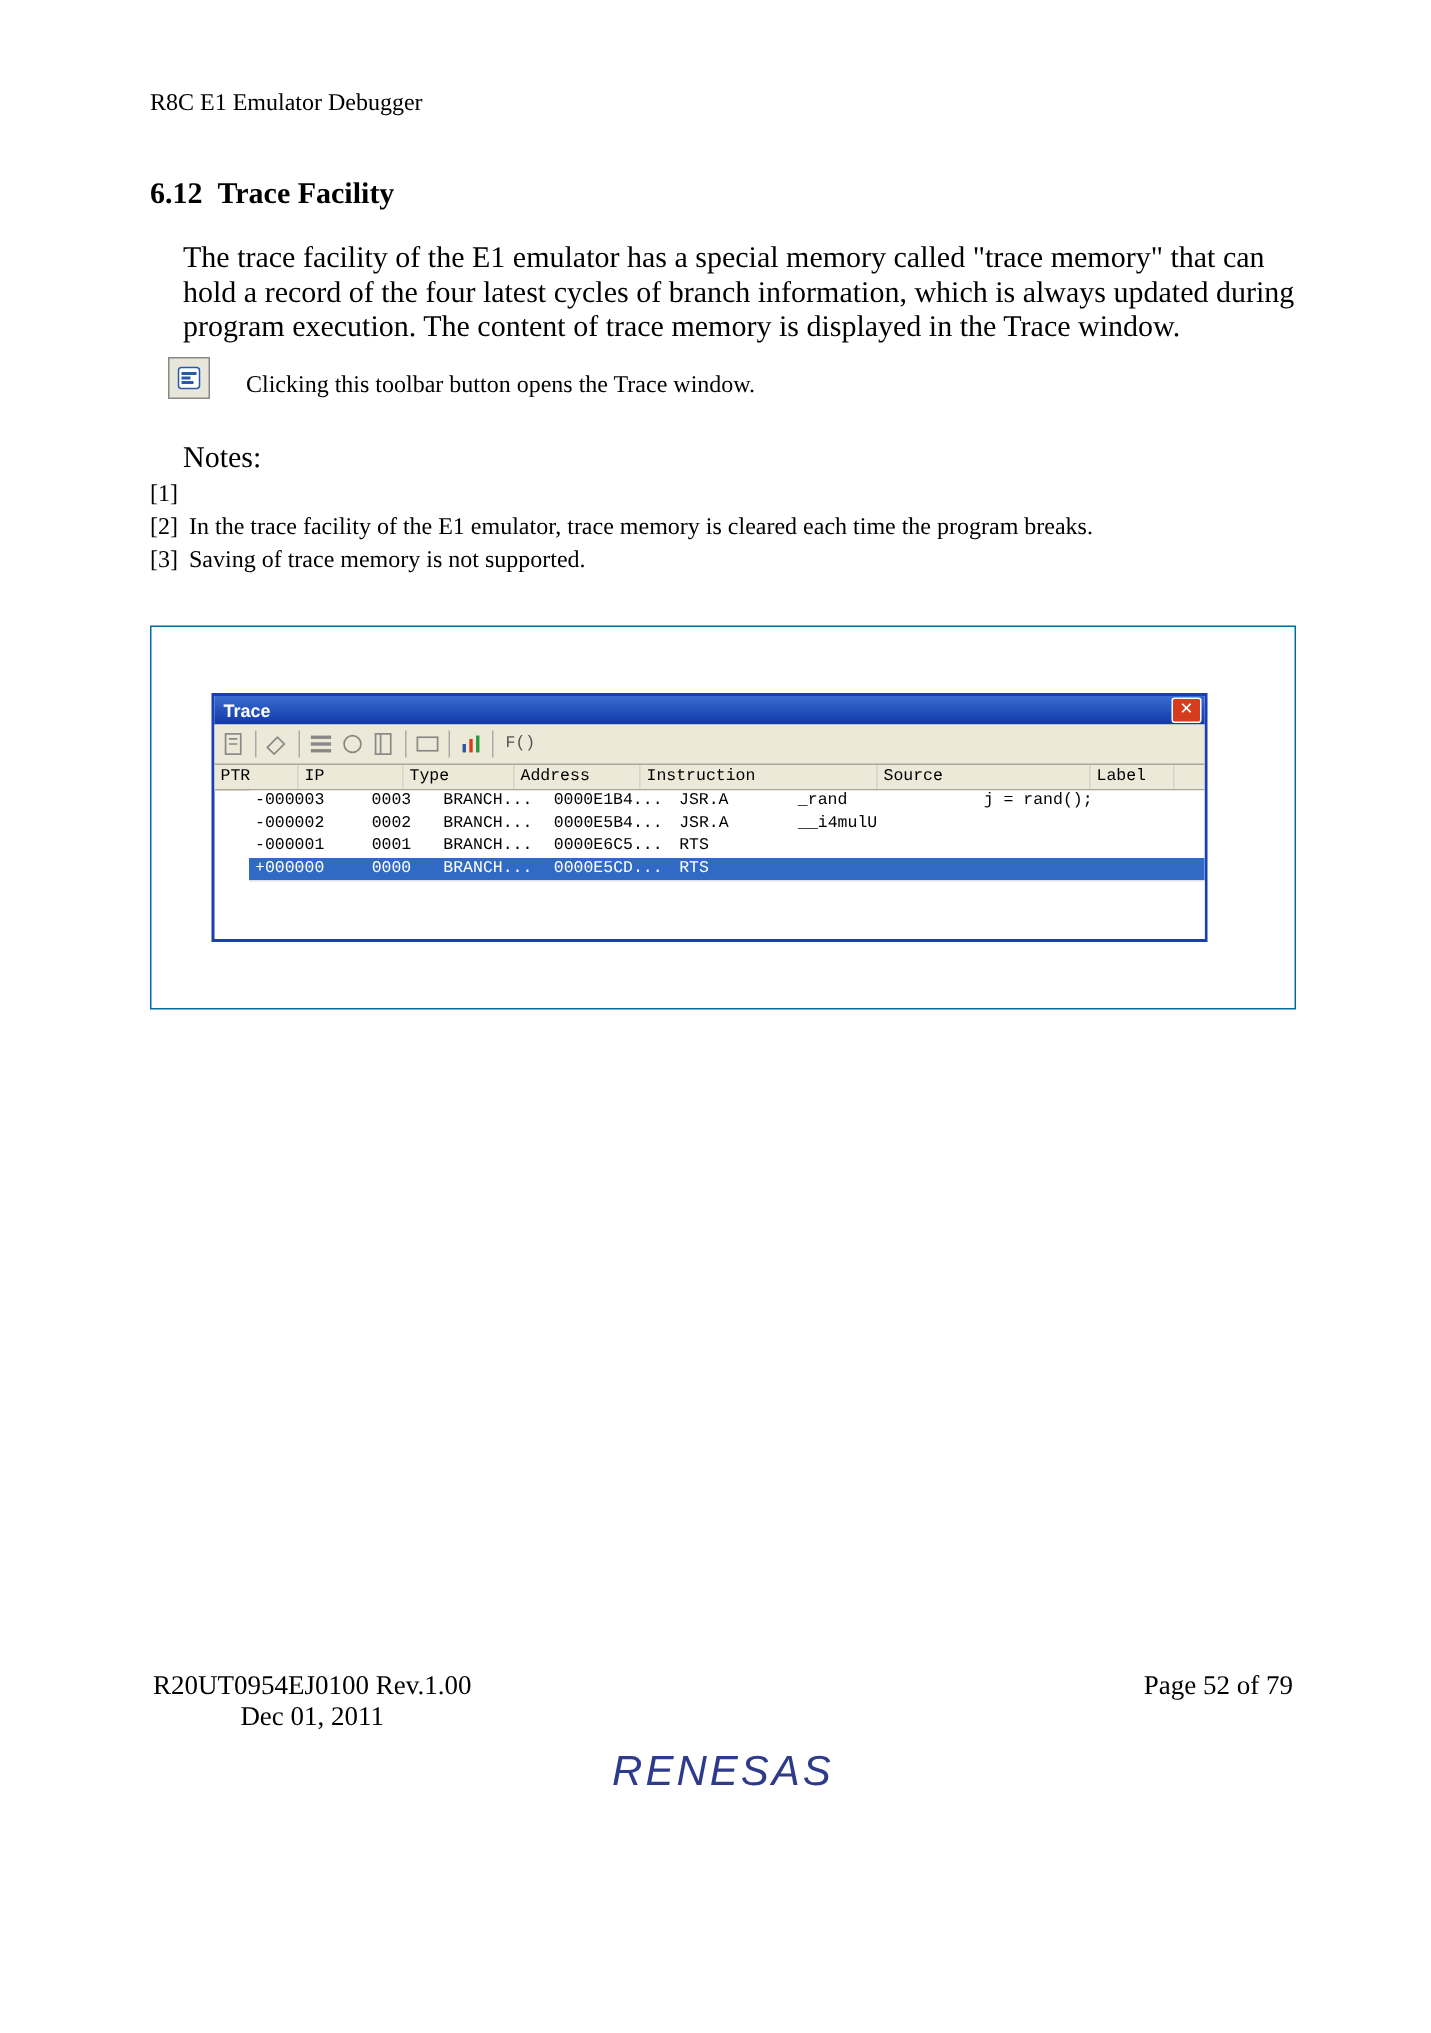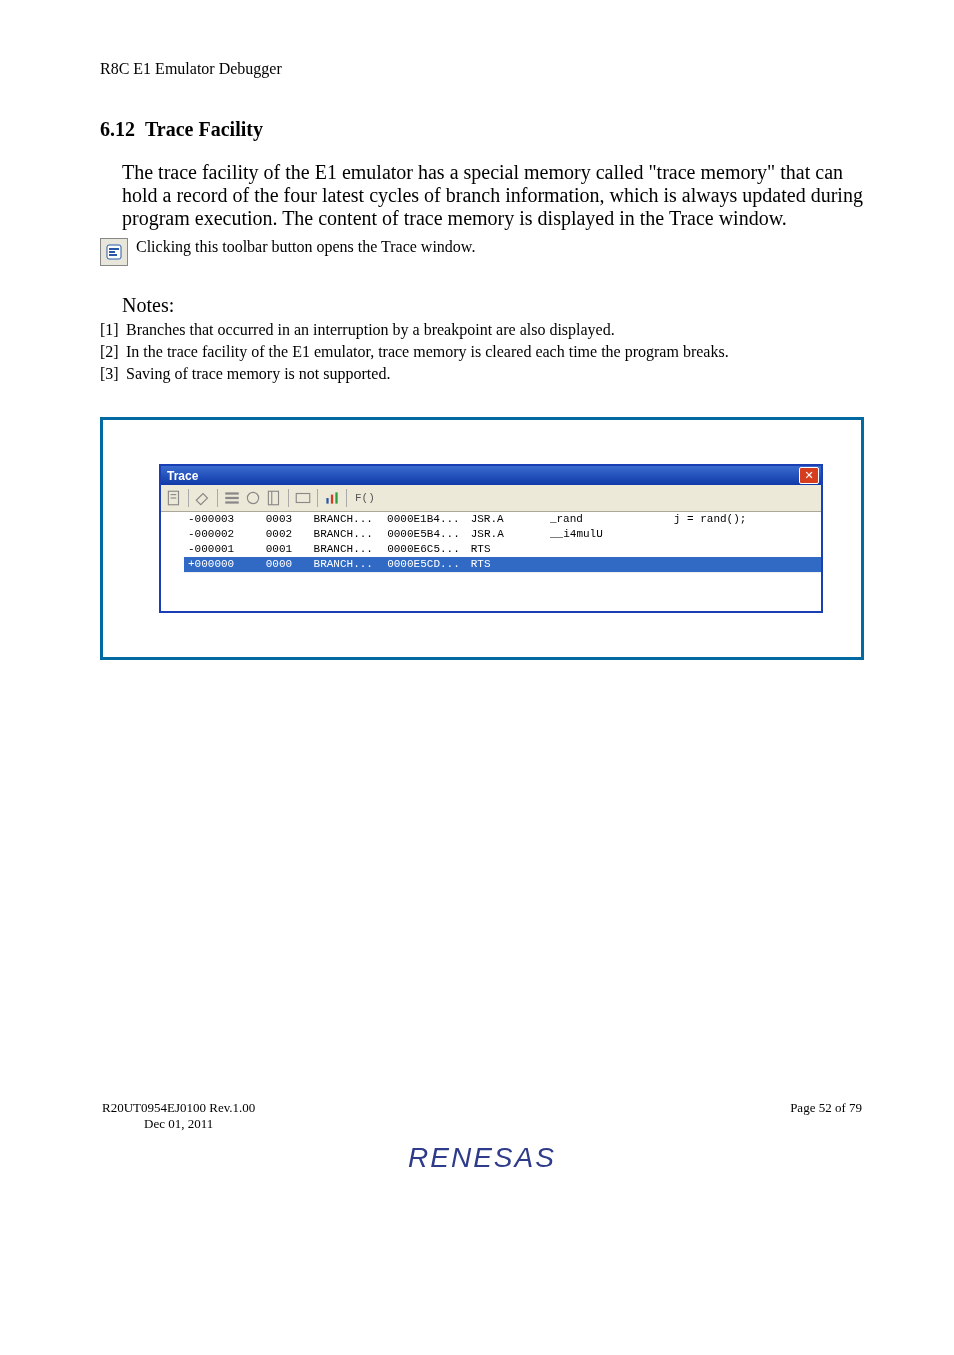--- a/index.html
+++ b/index.html
@@ -26,8 +26,9 @@
   }
   .icon-inline-row {
     display: flex;
-    align-items: flex-start;
-    margin: 8px 0;
+    align-items: flex-end;
+    margin: 8px 12px;
+    gap: 16px;
   }
   .icon-inline-row .txt {
     margin-left: 8px;

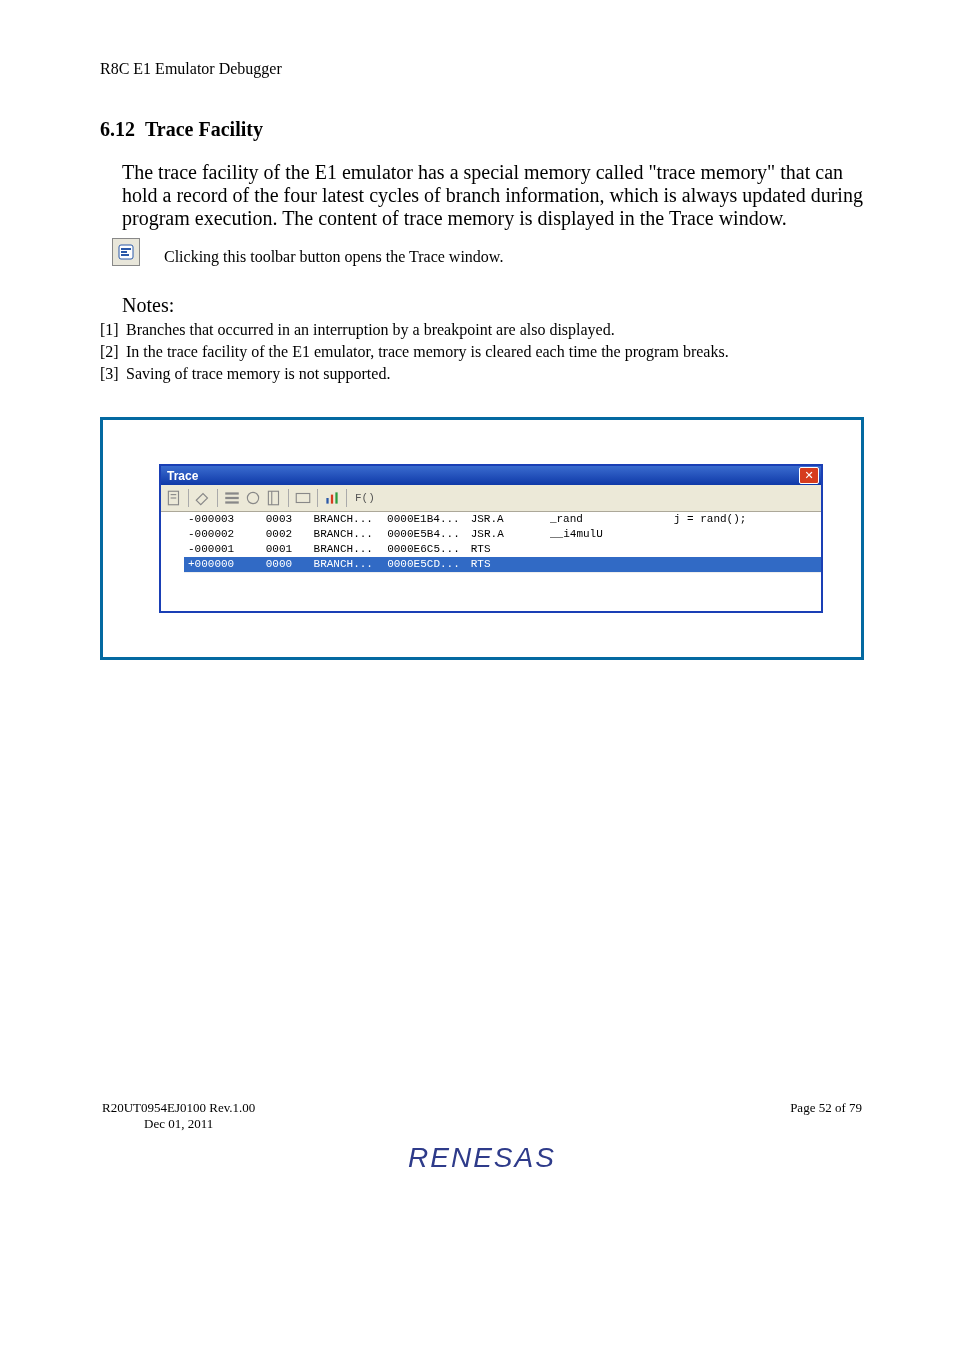--- a/index.html
+++ b/index.html
@@ -232,7 +232,6 @@
     <div class="body-text">Notes:</div>
     <div class="note-item">
       <span class="num">[1]</span>
-      <span>Branches that occurred in an interruption by a breakpoint are also displayed.</span>
     </div>
     <div class="note-item">
       <span class="num">[2]</span>

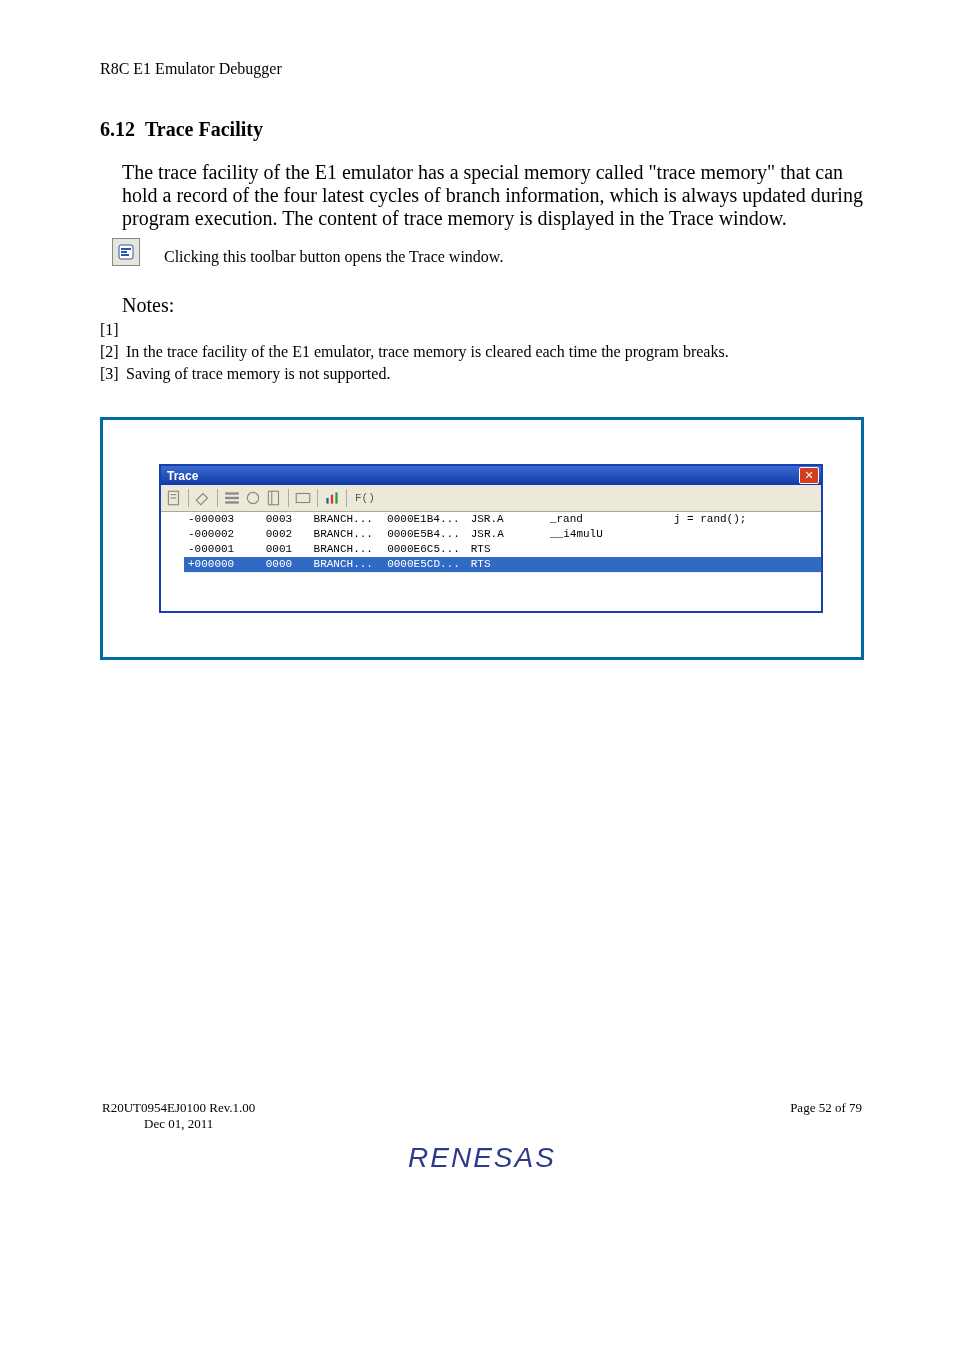--- a/index.html
+++ b/index.html
@@ -49,9 +49,9 @@
 
   
   .figure-frame {
-    border: 3px solid #0369a1;
+    border: 1px solid #0369a1;
     margin: 34px 0 16px;
-    padding: 44px 56px;
+    padding: 44px 40px;
   }
   .figure-caption {
     text-align: center;

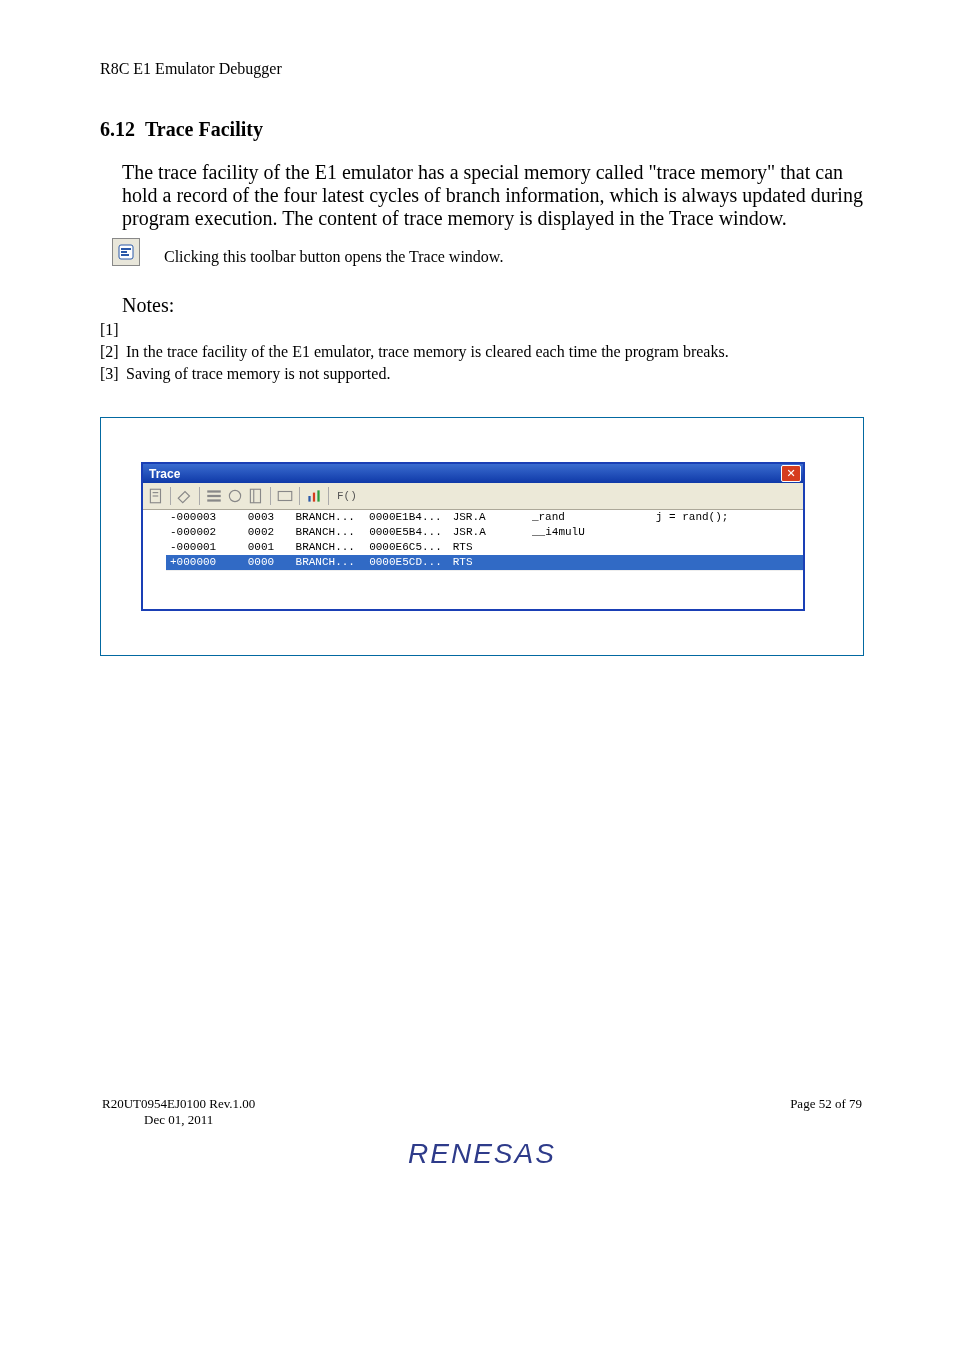--- a/index.html
+++ b/index.html
@@ -303,6 +303,15 @@
         <span class="tb-label">F()</span>
       </div>
 
+      <div class="trace-header">
+        <div class="th-cell col-ptr">PTR</div>
+        <div class="th-cell col-ip">IP</div>
+        <div class="th-cell col-type">Type</div>
+        <div class="th-cell col-addr">Address</div>
+        <div class="th-cell col-instr">Instruction</div>
+        <div class="th-cell col-source">Source</div>
+        <div class="th-cell col-label">Label</div>
+      </div>
 
       <div class="trace-body">
 

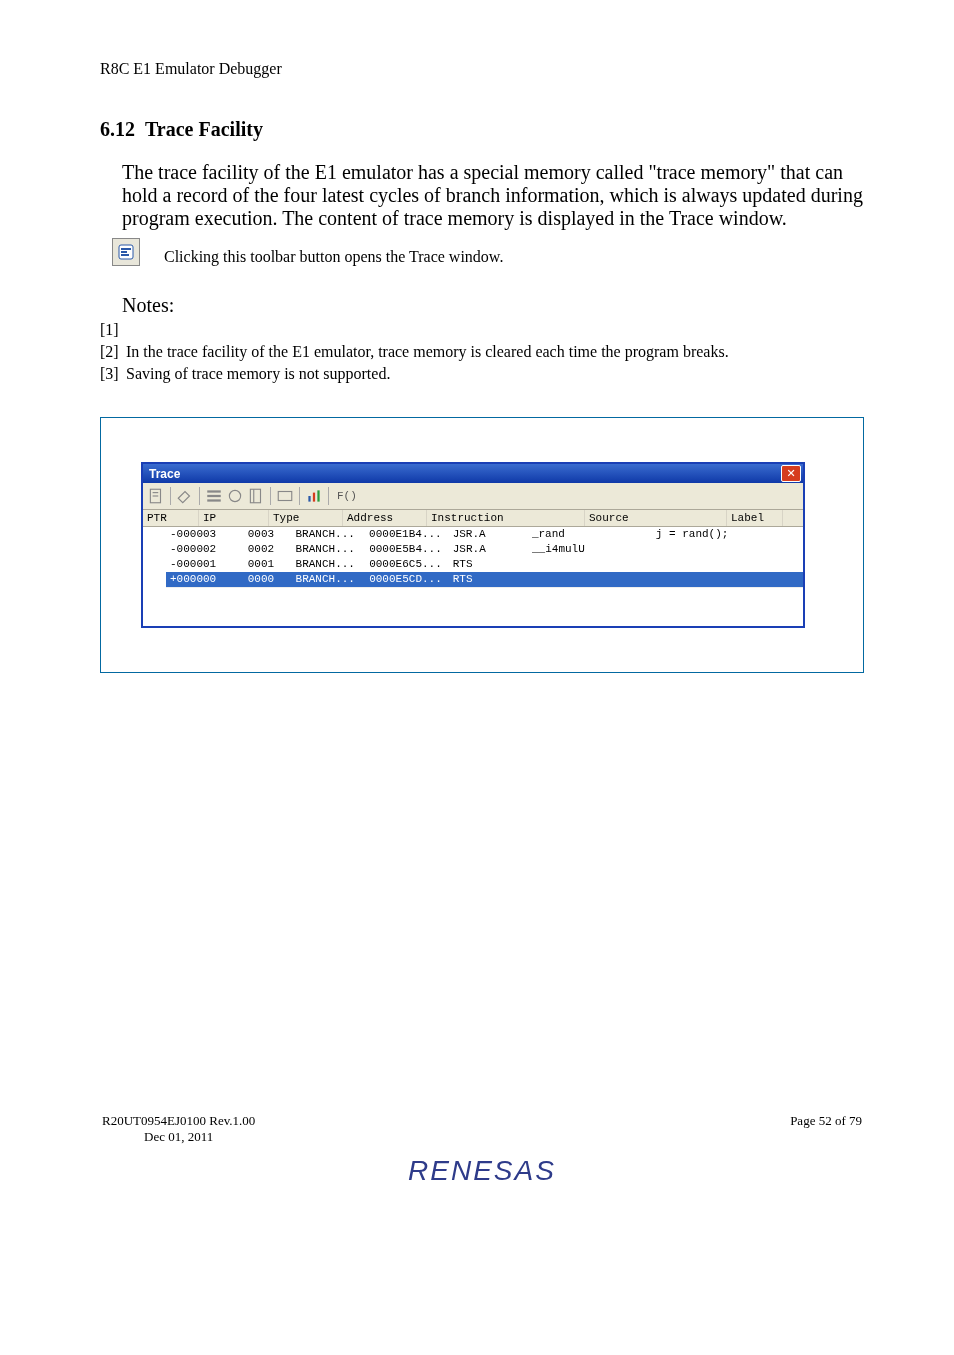--- a/index.html
+++ b/index.html
@@ -179,7 +179,7 @@
   .footer .pagerow {
     display: flex;
     justify-content: space-between;
-    font-size: 13px;
+    font-size: 18px;
     margin: 0 2px 10px;
   }
   .renesas-logo {

